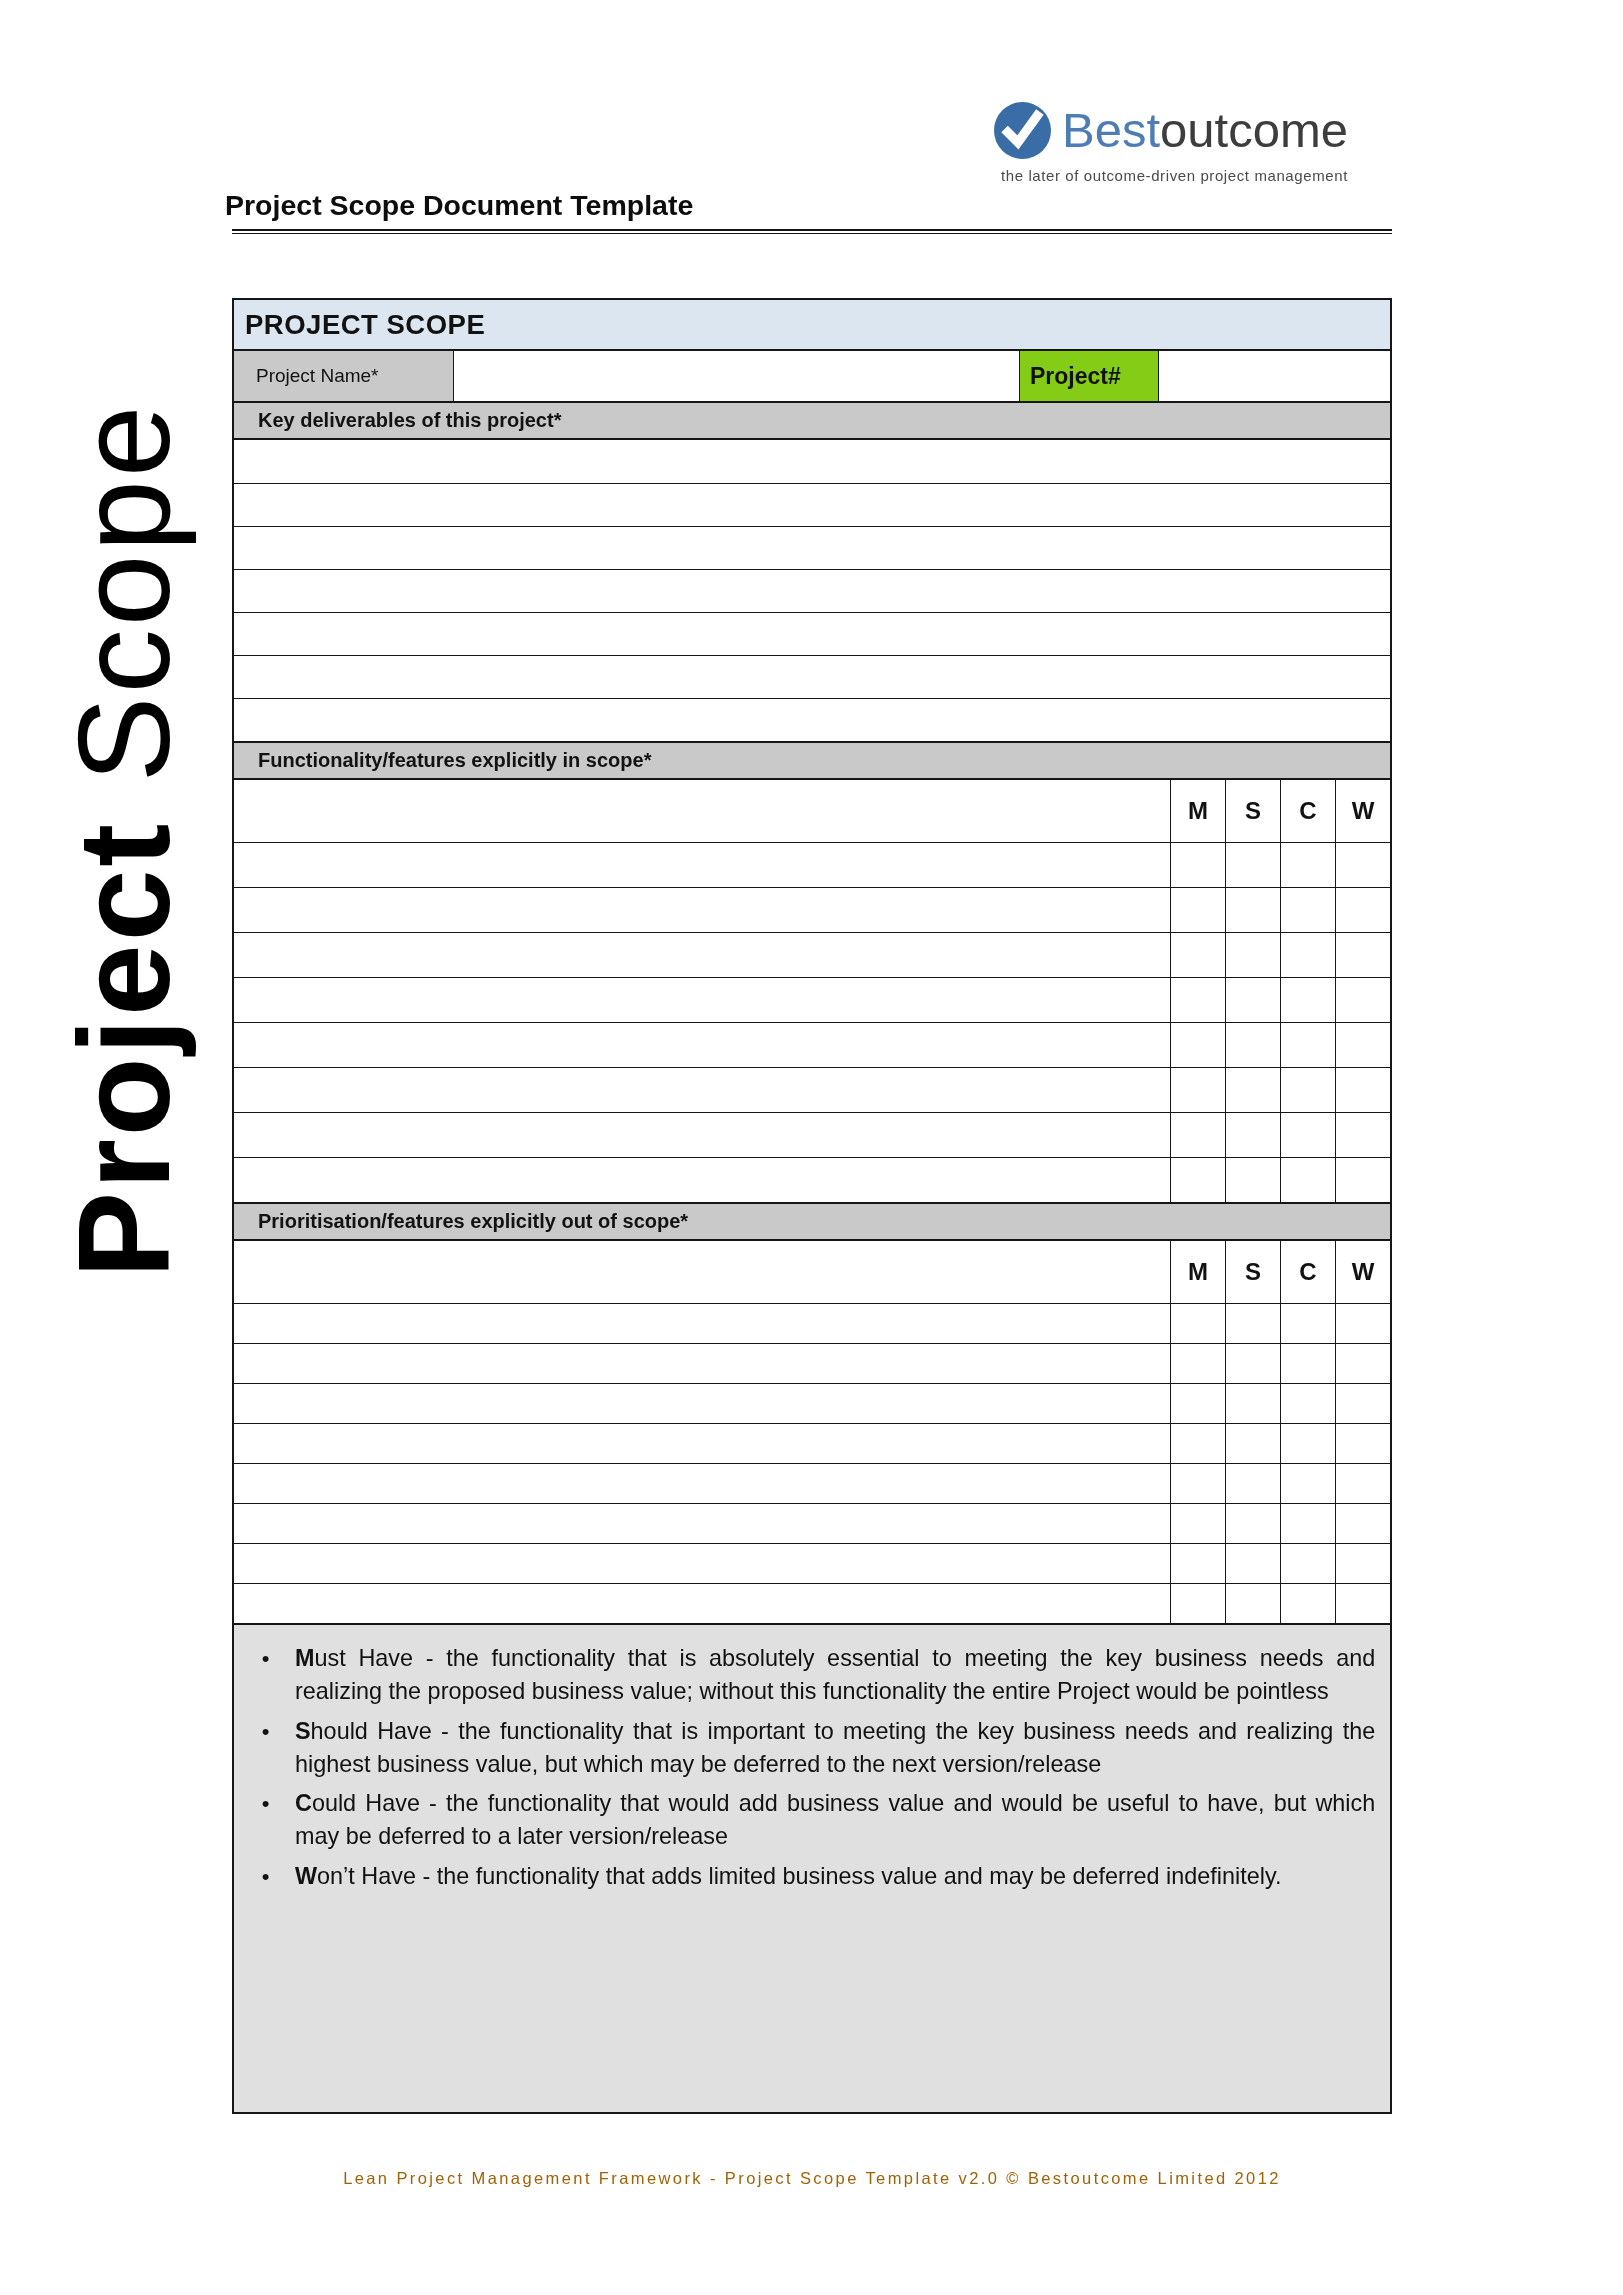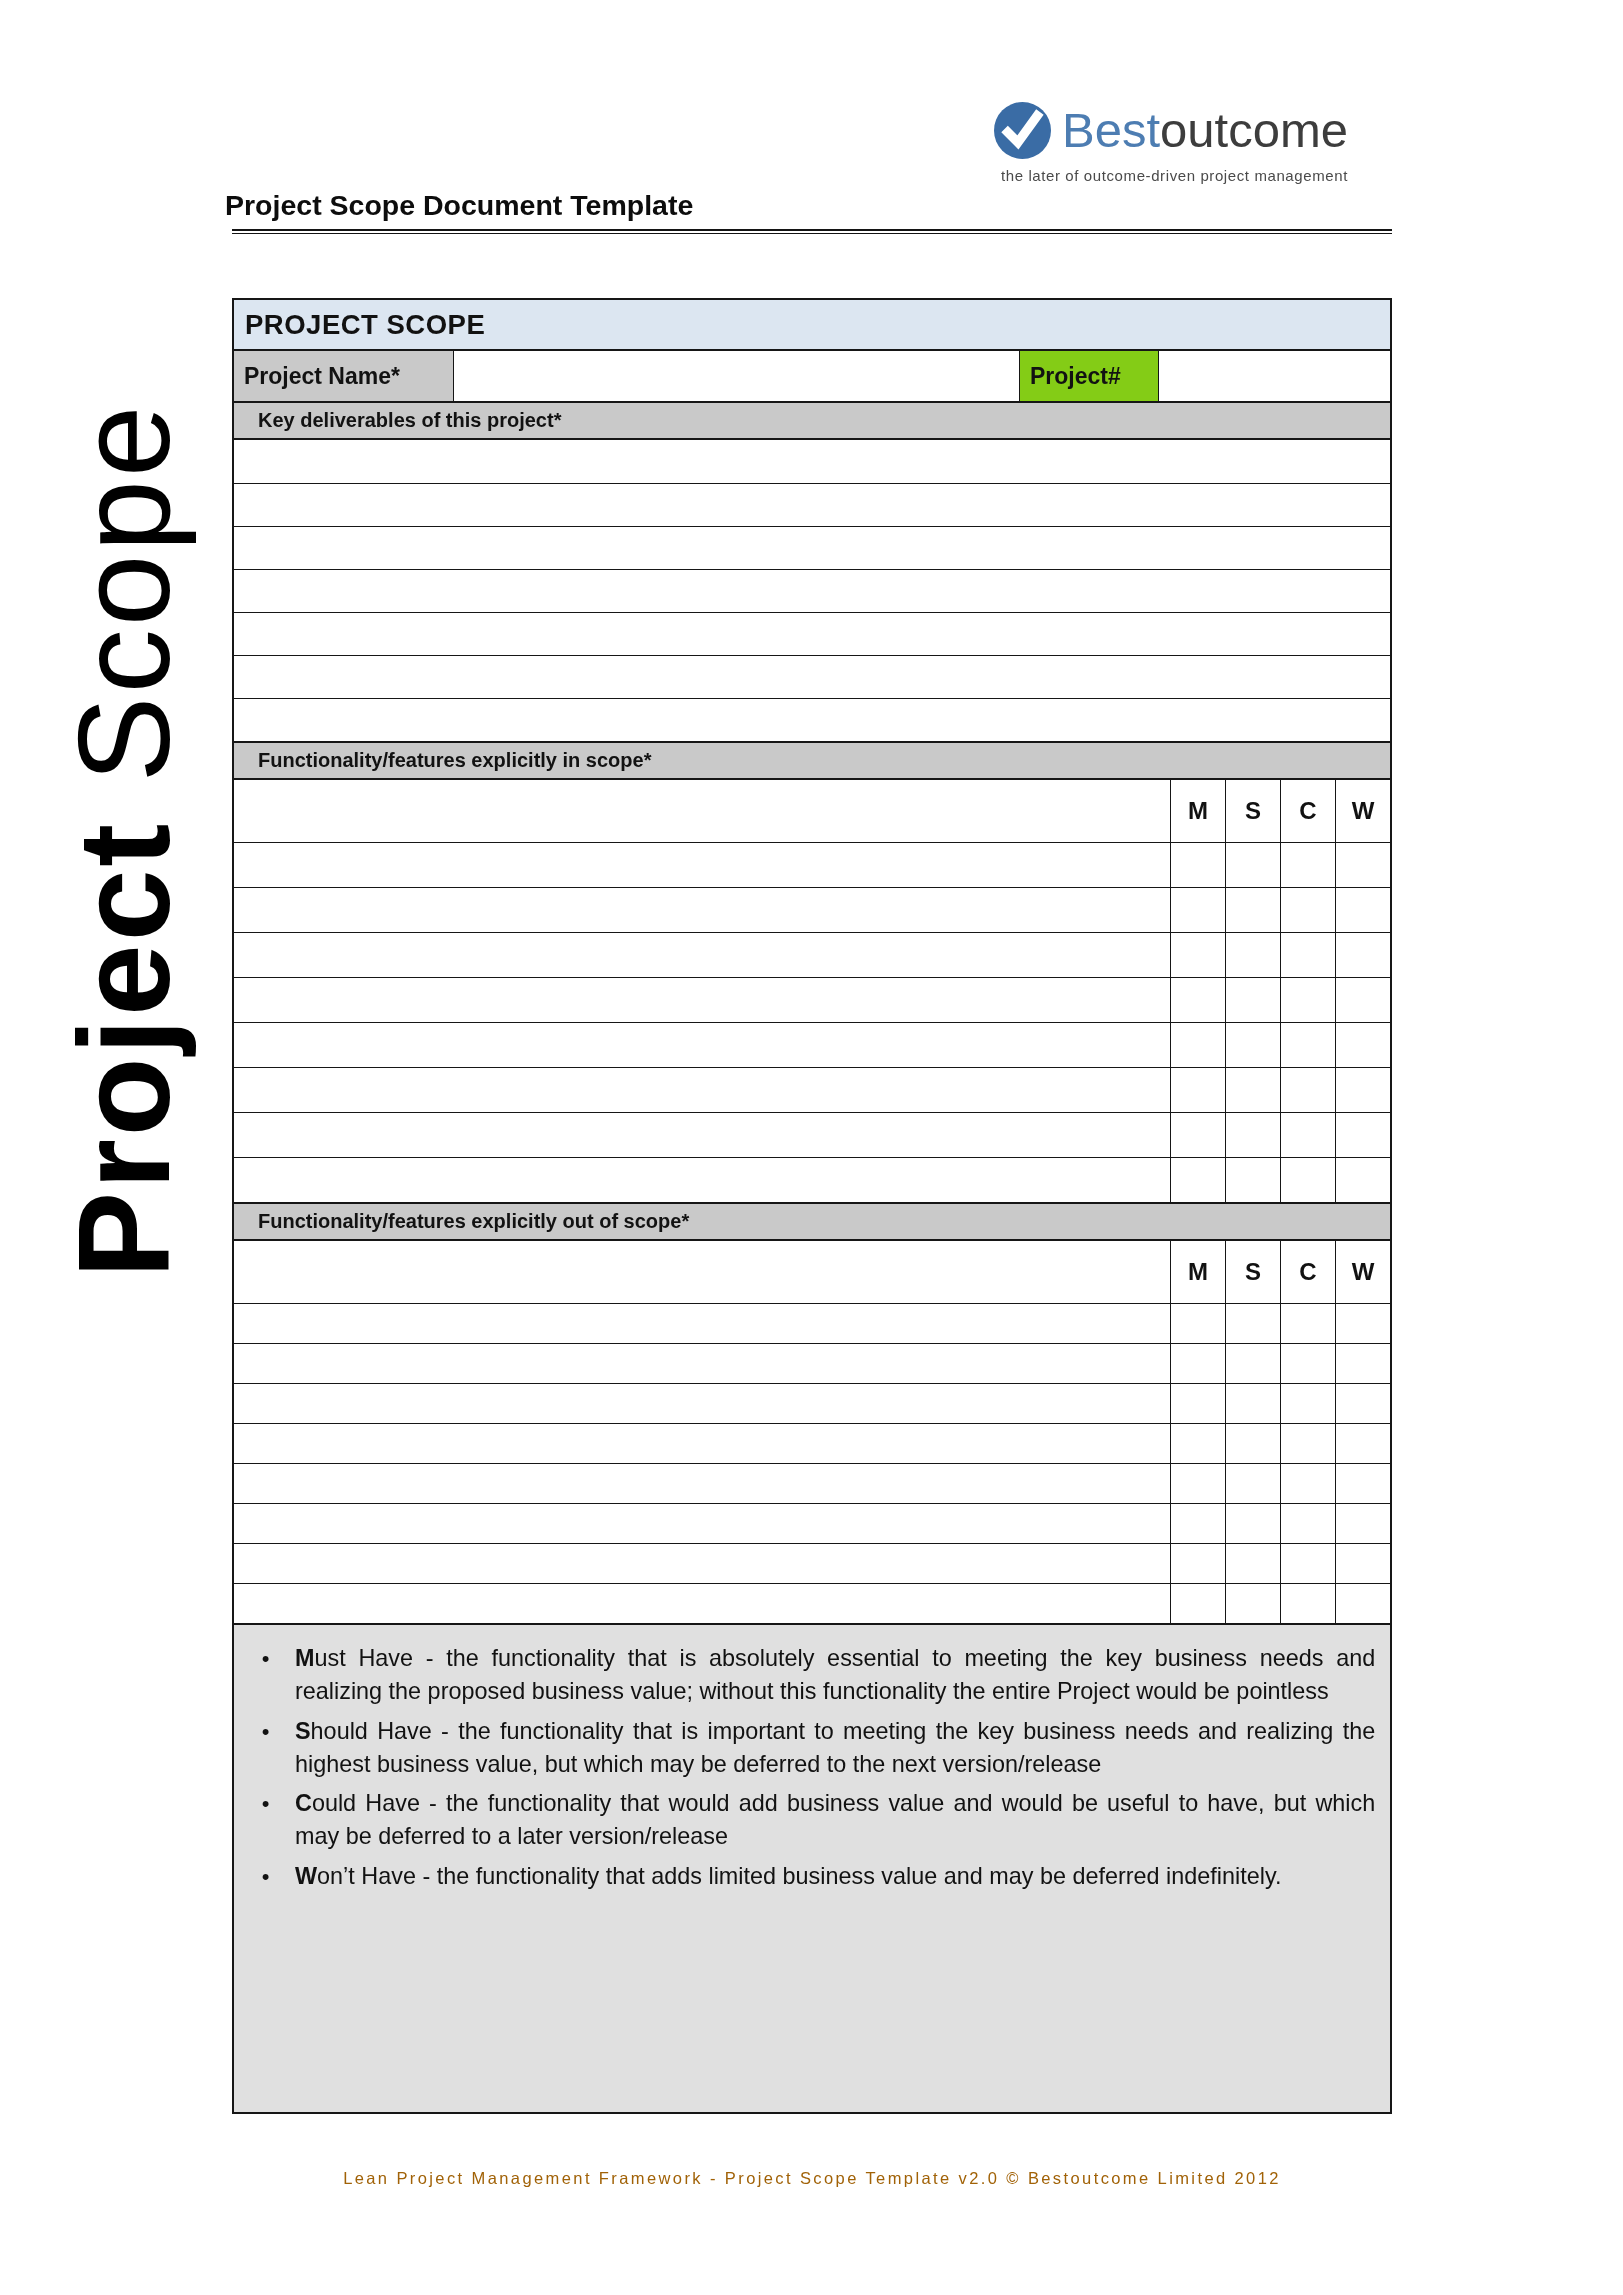--- a/index.html
+++ b/index.html
@@ -42,7 +42,7 @@
 
   .t-namerow { display:flex; height:50px; }
   .nr-label  { width:220px; background:#c9c9c9; border-right:1.8px solid #161616;
-               display:flex; align-items:center; padding-left:10px; font-size:23px; font-weight:bold; }
+               display:flex; align-items:center; padding-left:22px; font-size:19px; font-weight:normal; }
   .nr-input  { flex:1; background:#fff; }
   .nr-plabel { width:140px; background:#84cc16; border-left:1.8px solid #161616; border-right:1.8px solid #161616;
                display:flex; align-items:center; padding-left:10px; font-size:23px; font-weight:bold; }

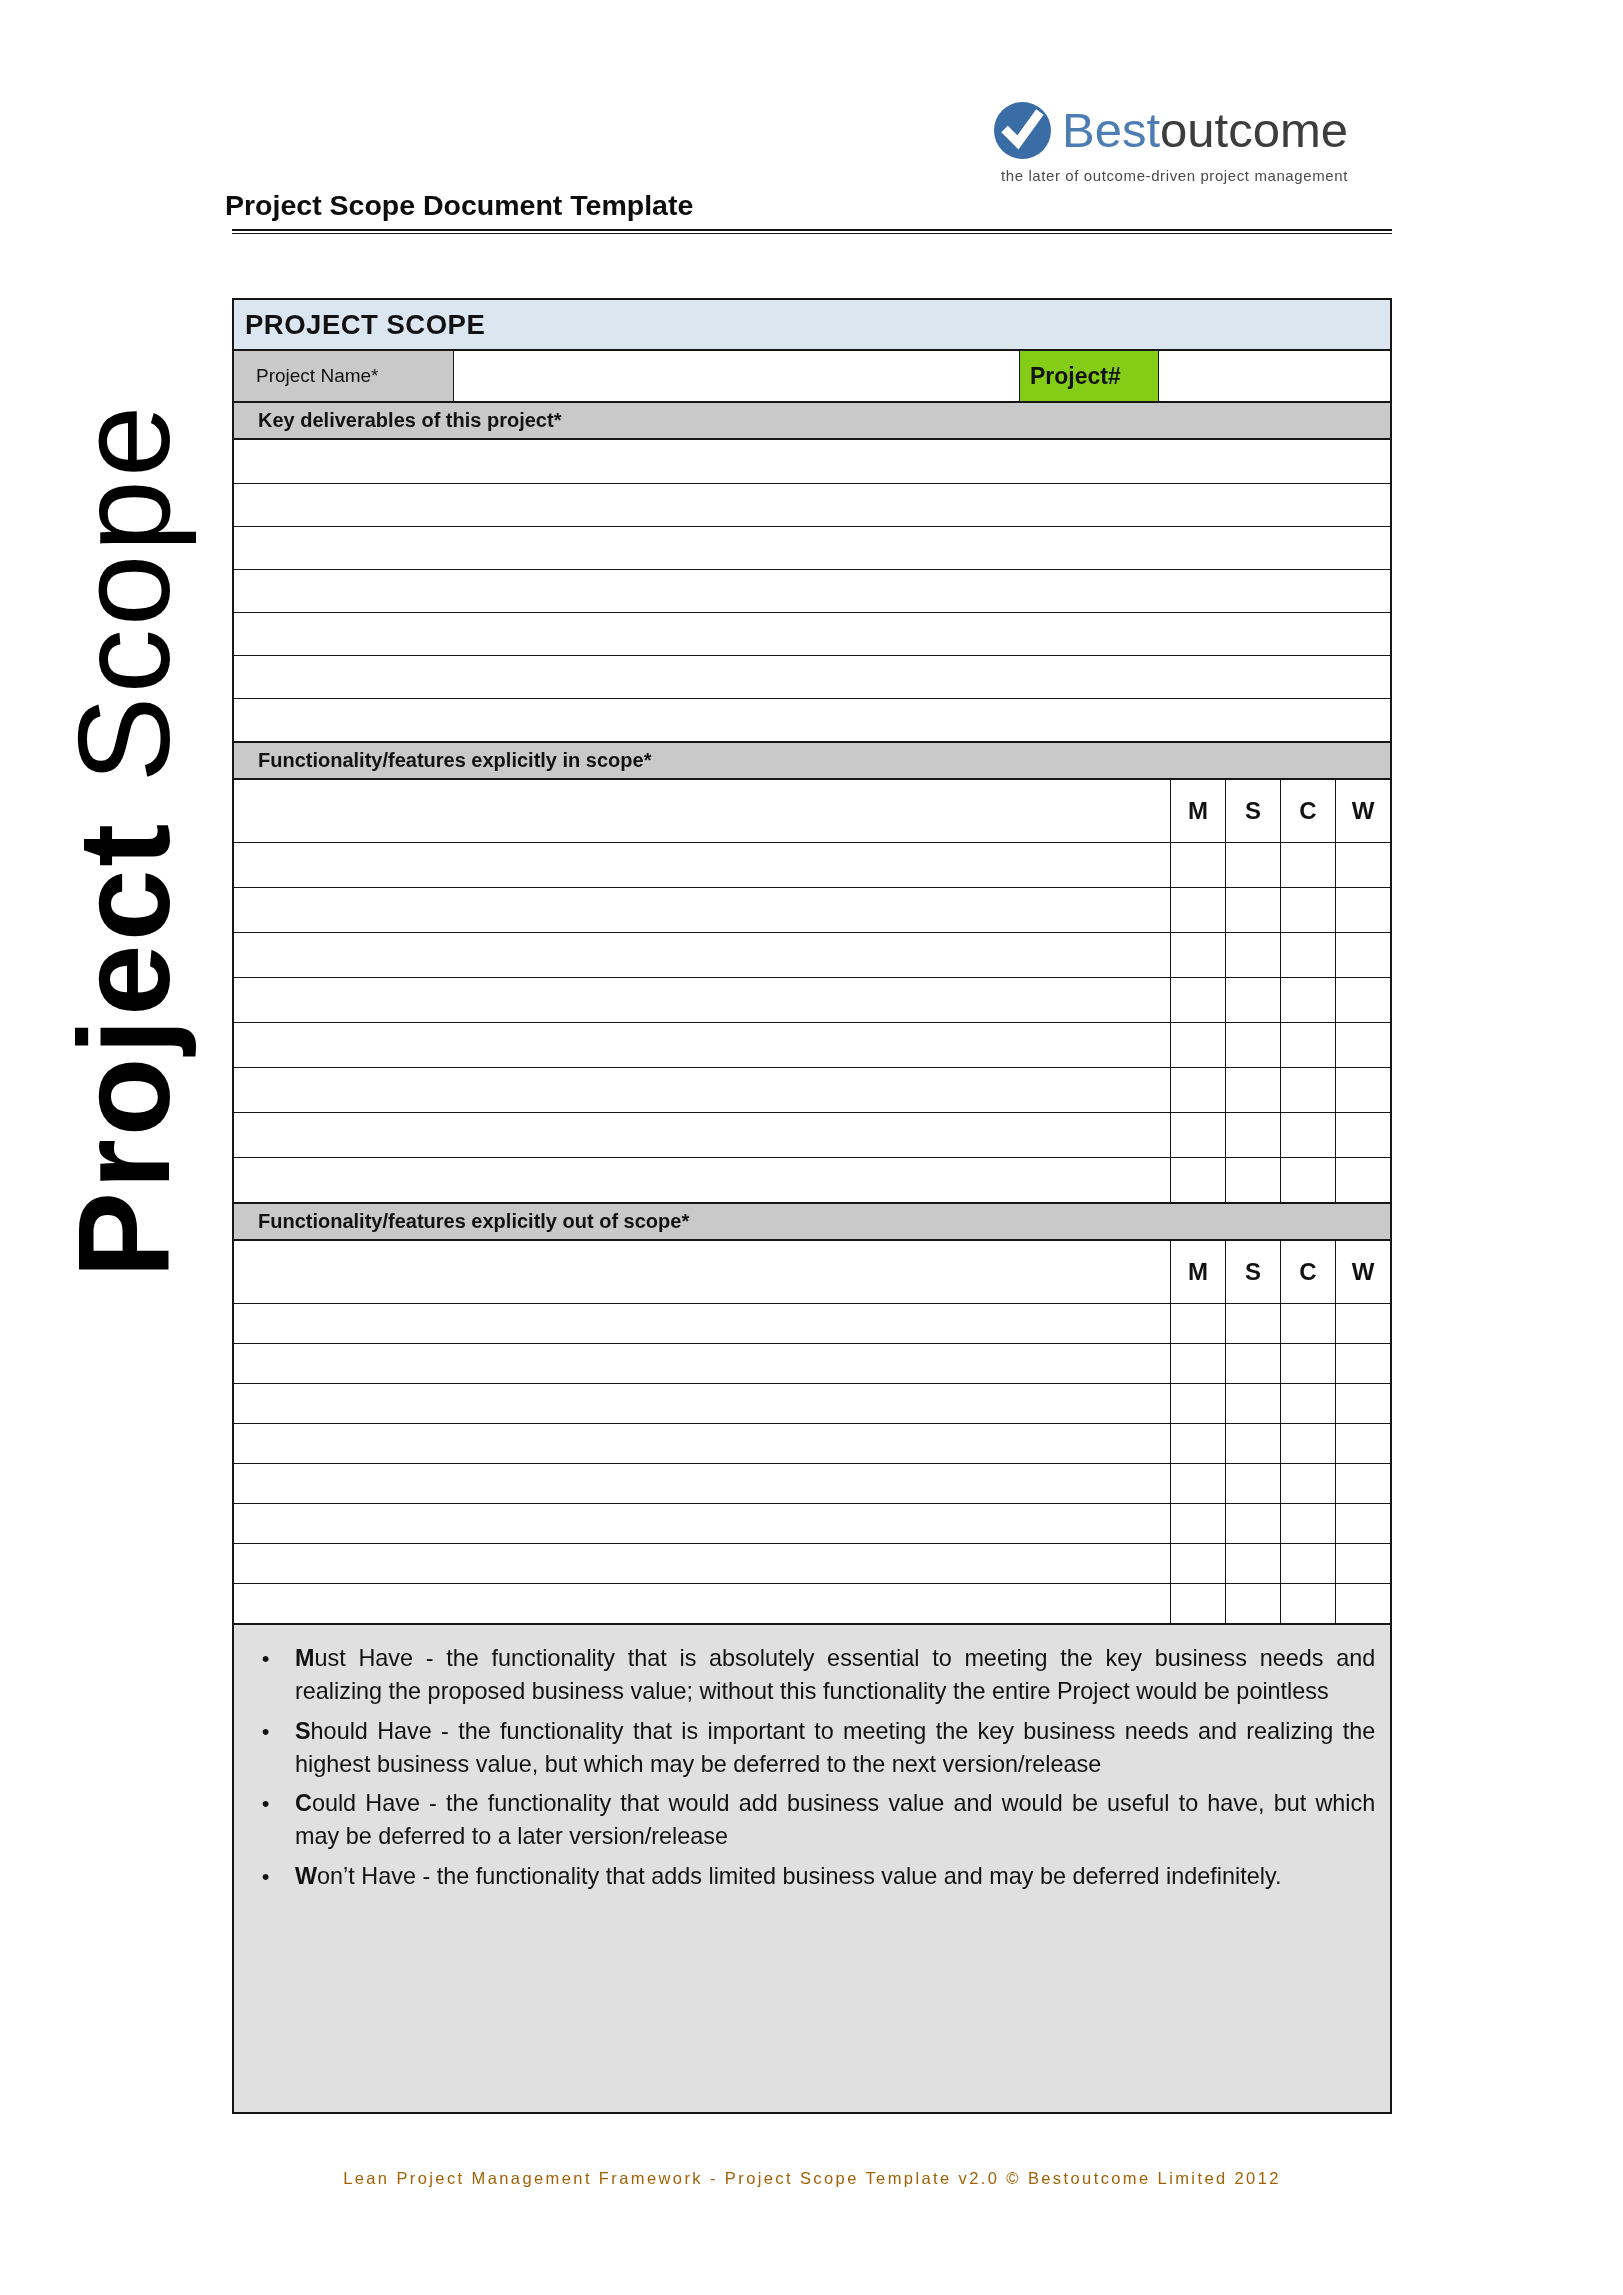--- a/index.html
+++ b/index.html
@@ -196,7 +196,7 @@
           <div class="cell-sm"></div>
           <div class="cell-sm"></div>
         </div>
-        <div class="sec-header">Functionality/features explicitly out of scope*</div>
+        <div class="sec-header">Prioritisation/features explicitly out of scope*</div>
         <div class="grid-row mscw-head">
           <div class="cell-desc"></div>
           <div class="cell-sm">M</div>

